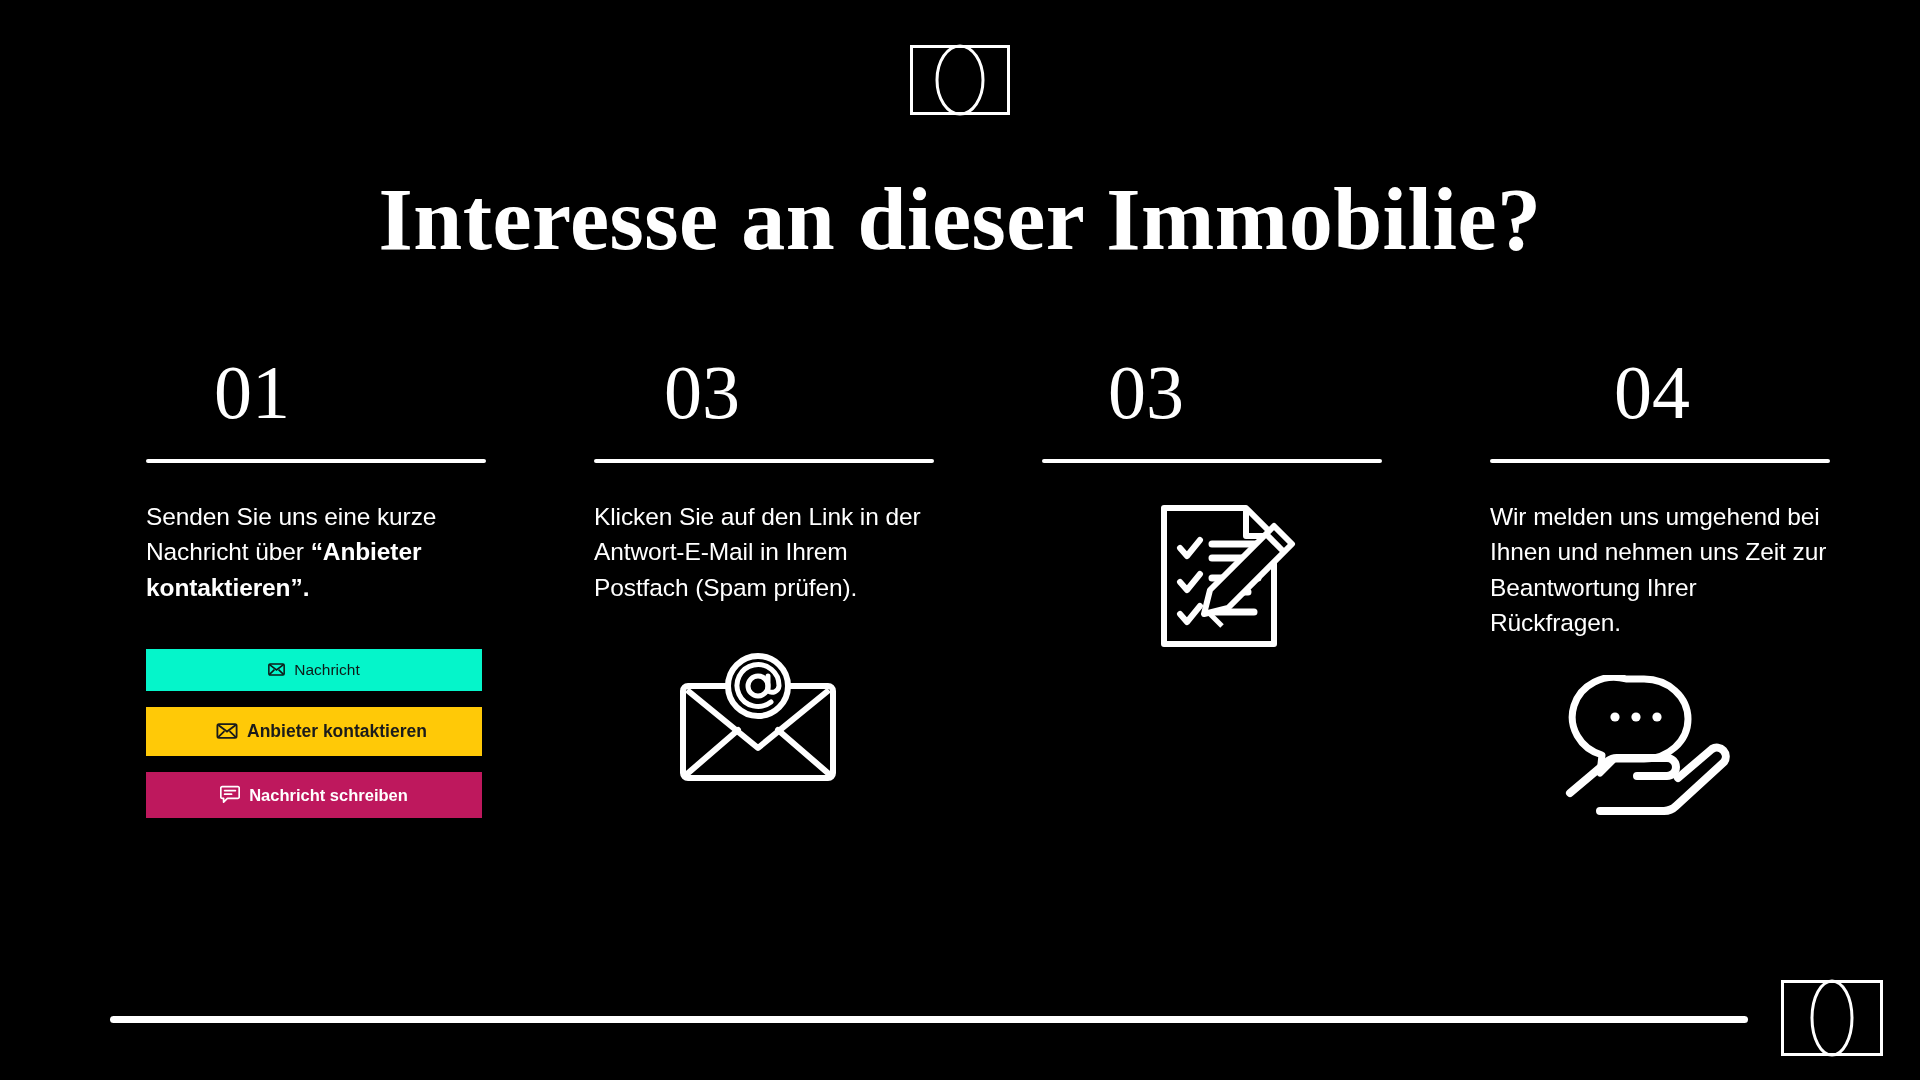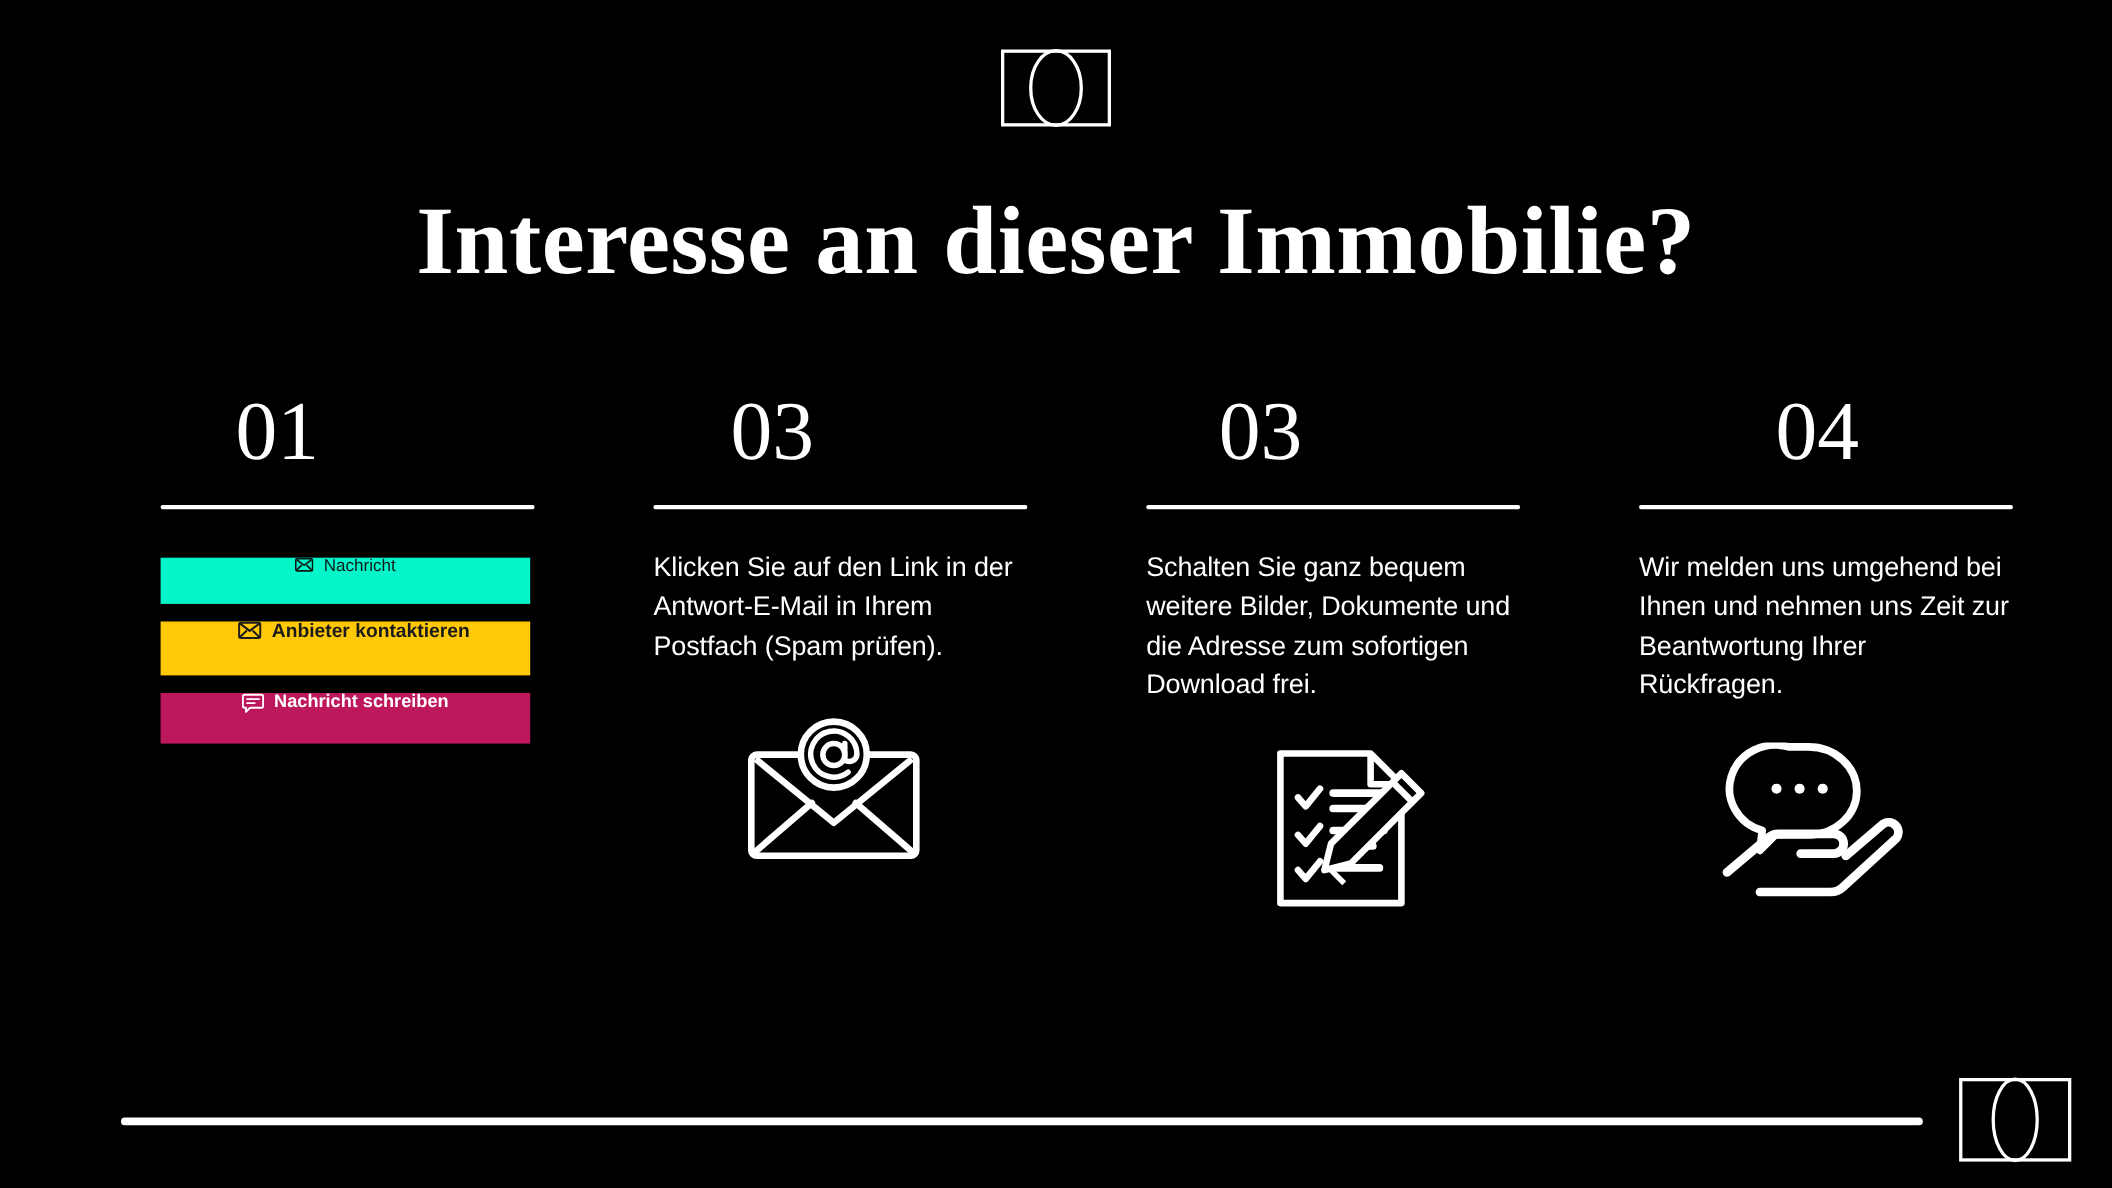--- a/index.html
+++ b/index.html
@@ -215,6 +215,9 @@
   <div class="step step-1">
     <div class="step-number">01</div>
     <div class="step-rule"></div>
+    <div class="step-text">
+      <span>Senden Sie uns eine kurze Nachricht über </span><b>“Anbieter kontaktieren”.</b>
+    </div>
 
     <div class="btn-stack">
 

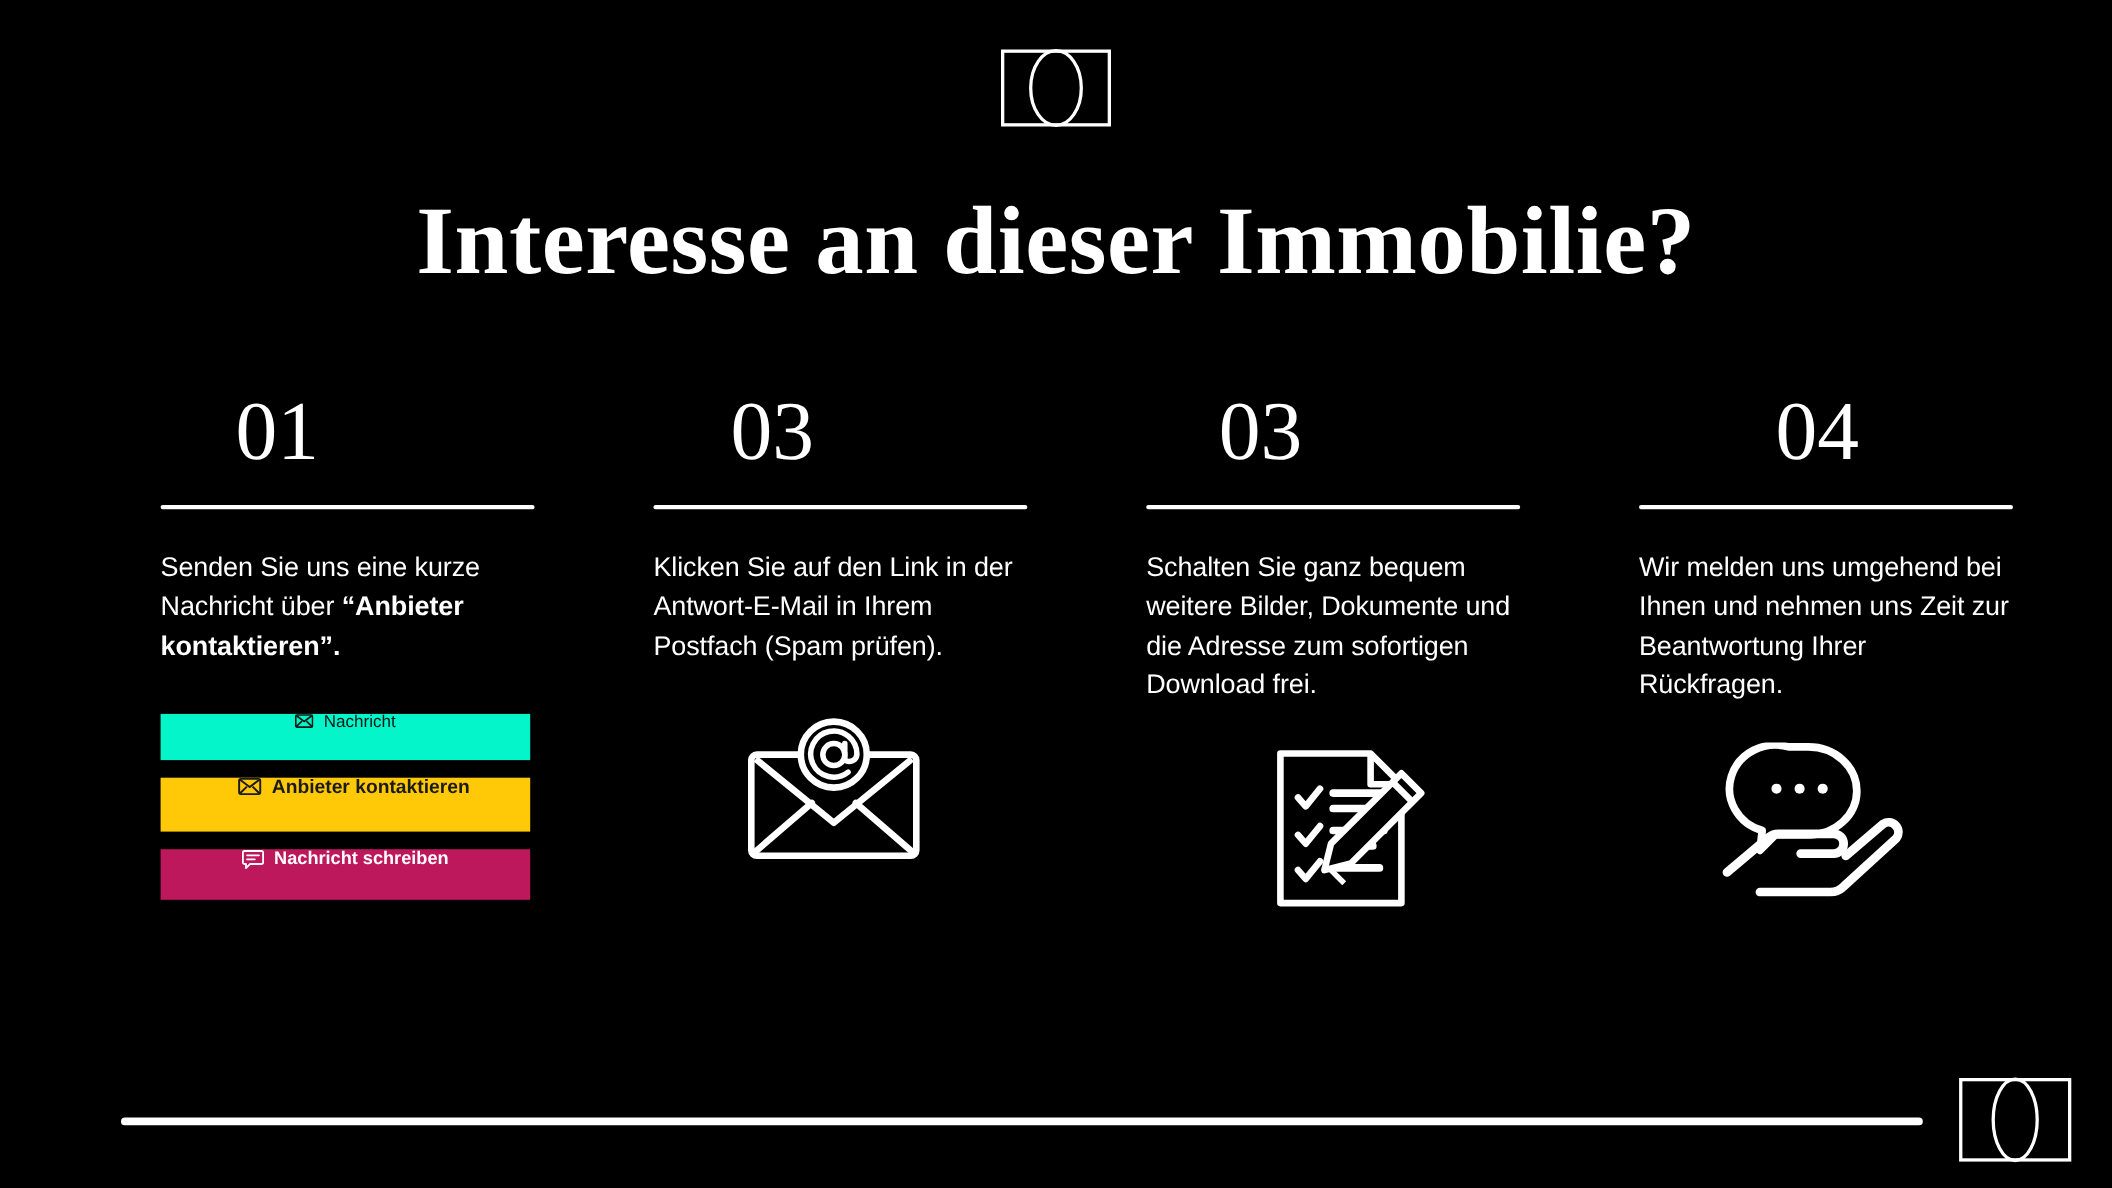--- a/index.html
+++ b/index.html
@@ -269,7 +269,6 @@
   <div class="step step-3">
     <div class="step-number">03</div>
     <div class="step-rule"></div>
-    <div class="step-text">Schalten Sie ganz bequem weitere Bilder, Dokumente und die Adresse zum sofortigen Download frei.</div>
     <div class="step-icon">
       <svg width="148" height="148" viewBox="0 0 148 148">
         <path d="M10 6 H92 L120 34 V142 H10 Z" fill="none" stroke="#ffffff" stroke-width="6" stroke-linejoin="round"></path>

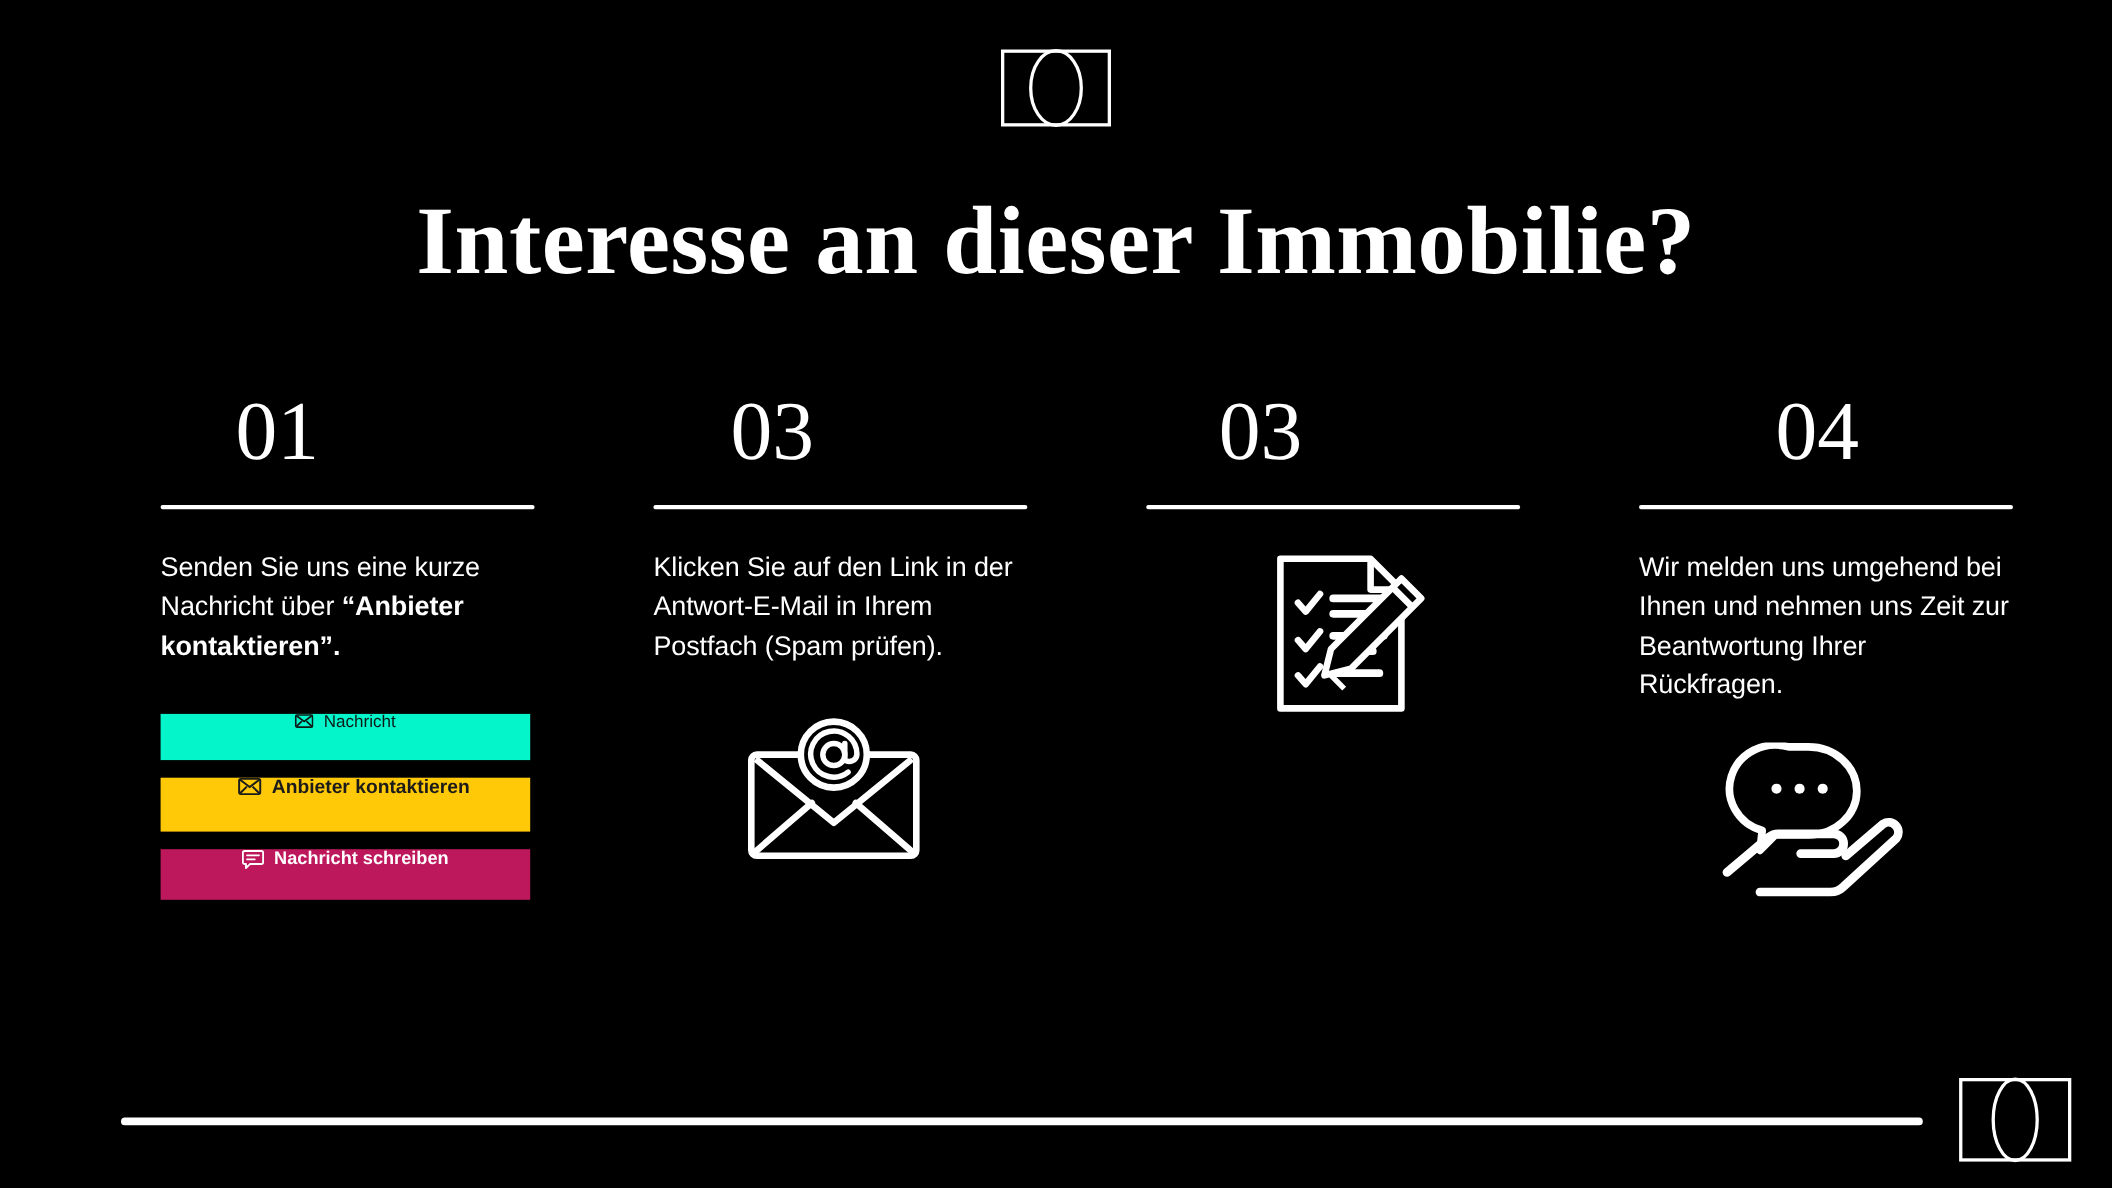--- a/index.html
+++ b/index.html
@@ -132,7 +132,7 @@
   .btn {
     height: 42px;
     display: flex;
-    align-items: flex-start;
+    align-items: center;
     justify-content: center;
     gap: 9px;
     font-family: "Liberation Sans", sans-serif;

